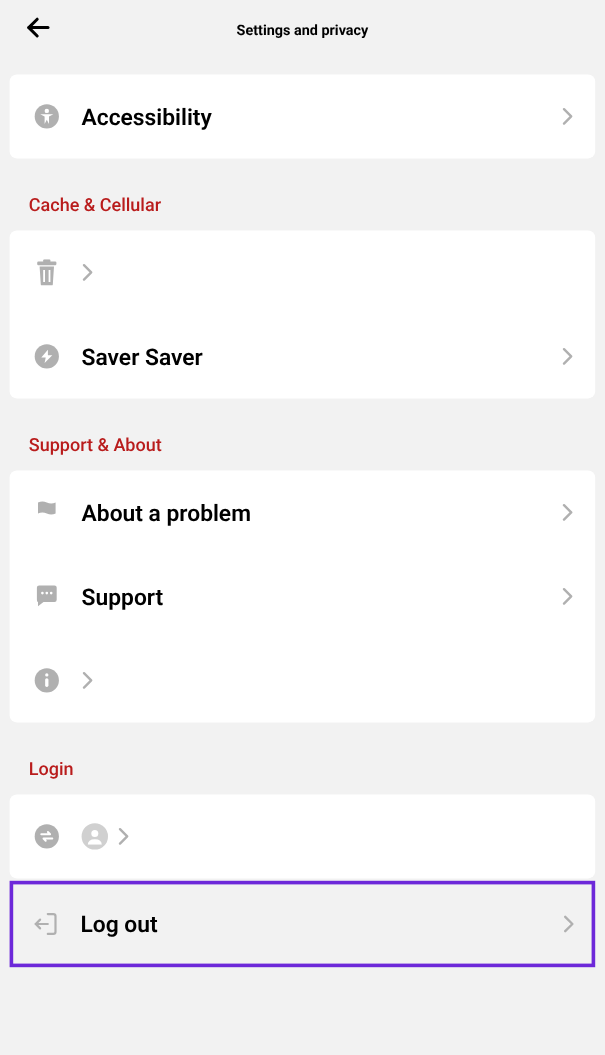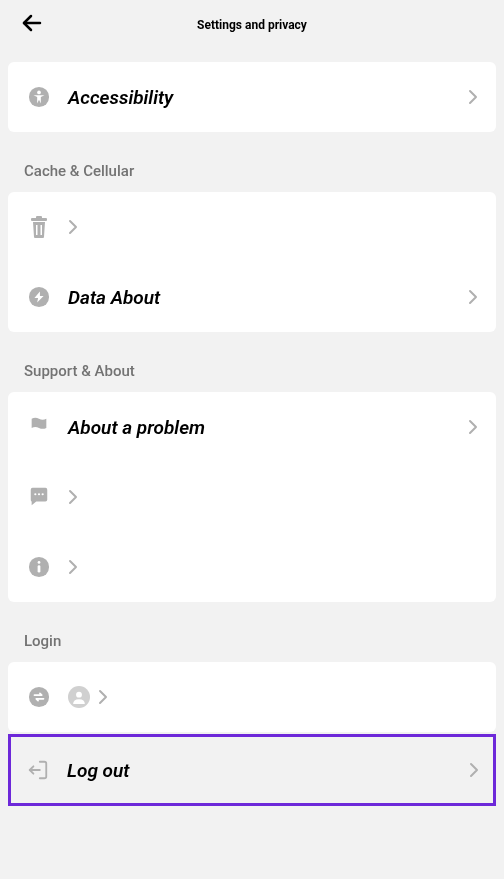--- a/index.html
+++ b/index.html
@@ -51,7 +51,6 @@
       padding: 22px 18px;
       cursor: pointer;
       position: relative;
-      font-style: italic;
     }
     .row-icon {
       width: 26px;

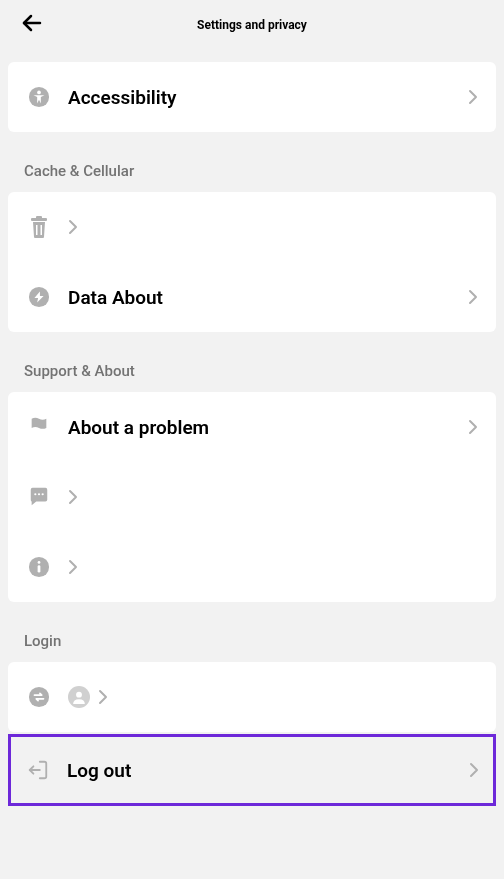--- a/index.html
+++ b/index.html
@@ -34,7 +34,7 @@
     .section-header {
       padding: 30px 24px 12px;
       font-size: 15px;
-      color: #737373;
+      color: #b91c1c;
       font-weight: 500;
     }
     .section-card {

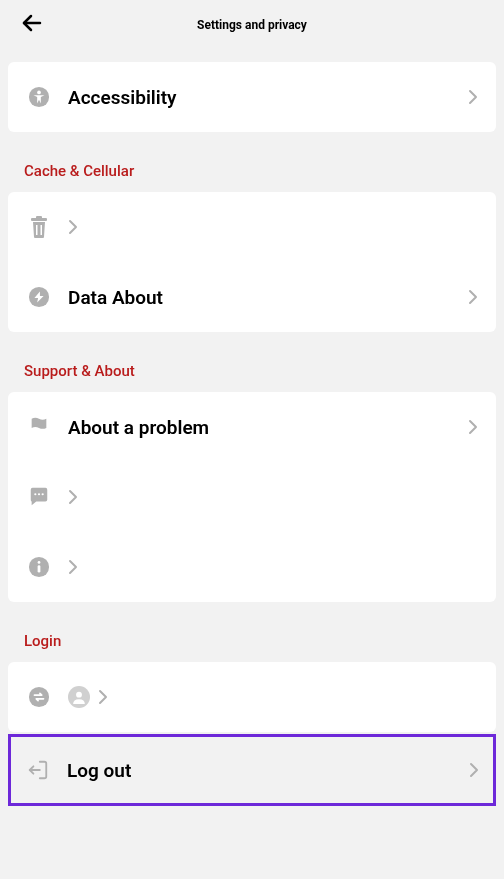--- a/index.html
+++ b/index.html
@@ -142,7 +142,7 @@
           <path d="M13 6 L7 13 L11 13 L10 18 L17 11 L13 11 Z" fill="#fff"></path>
         </svg>
     </div>
-    <div class="row-label">Data About</div>
+    <div class="row-label">Saver Saver</div>
     <svg class="chevron" width="10" height="16" viewBox="0 0 10 16" fill="none" stroke="#b0b0b0" stroke-width="2" stroke-linecap="round" stroke-linejoin="round">
         <polyline points="2 2 8 8 2 14"></polyline>
       </svg>

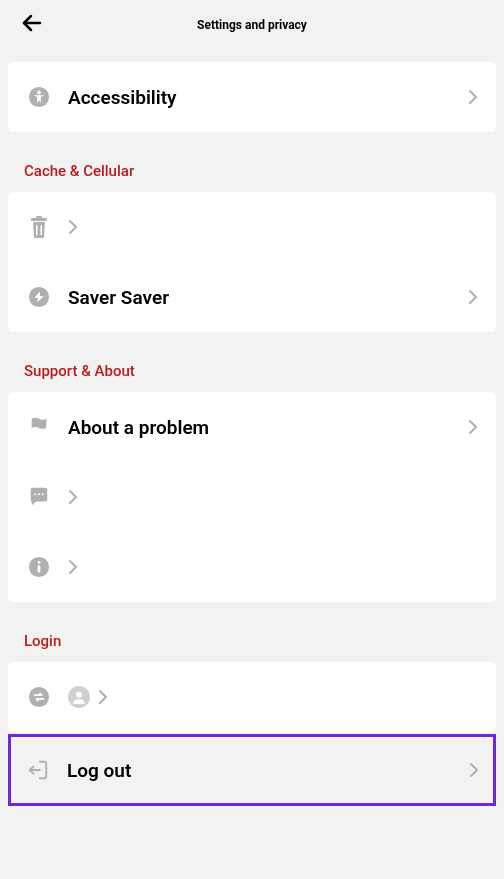--- a/index.html
+++ b/index.html
@@ -171,6 +171,7 @@
           <circle cx="16" cy="9" r="1.2" fill="#fff"></circle>
         </svg>
     </div>
+    <div class="row-label">Support</div>
     <svg class="chevron" width="10" height="16" viewBox="0 0 10 16" fill="none" stroke="#b0b0b0" stroke-width="2" stroke-linecap="round" stroke-linejoin="round">
         <polyline points="2 2 8 8 2 14"></polyline>
       </svg>

